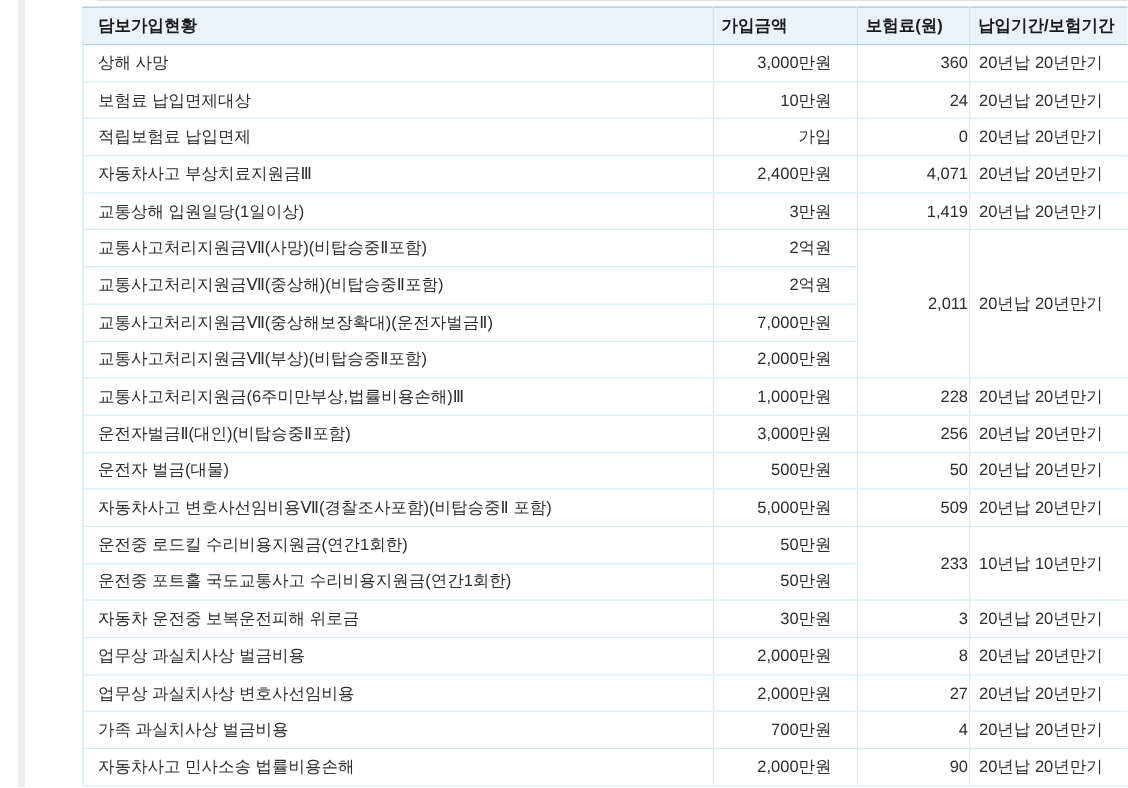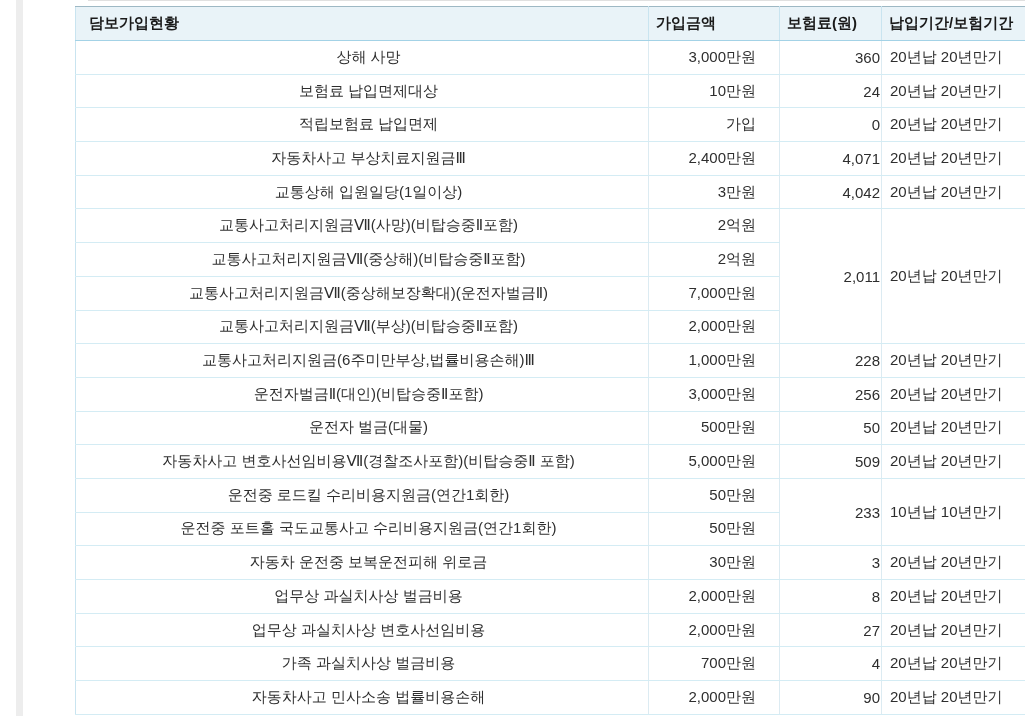--- a/index.html
+++ b/index.html
@@ -70,7 +70,7 @@
   table.coverage td.c-name {
     border-left: none;
     padding-left: 13px;
-    text-align: center;
+    text-align: left;
   }
   table.coverage td.c-amount {
     text-align: right;

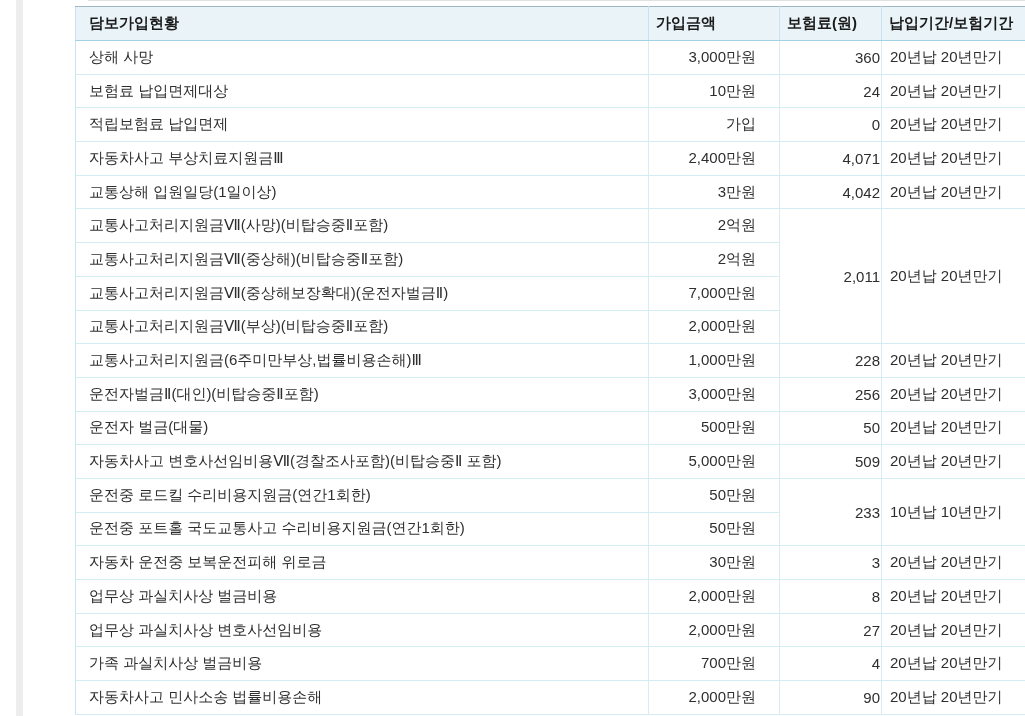--- a/index.html
+++ b/index.html
@@ -135,7 +135,7 @@
         <tr>
           <td class="c-name">교통상해 입원일당(1일이상)</td>
           <td class="c-amount">3만원</td>
-          <td class="c-premium" rowspan="1">4,042</td>
+          <td class="c-premium" rowspan="1">1,419</td>
           <td class="c-period" rowspan="1">20년납 20년만기</td>
         </tr>
         <tr>

